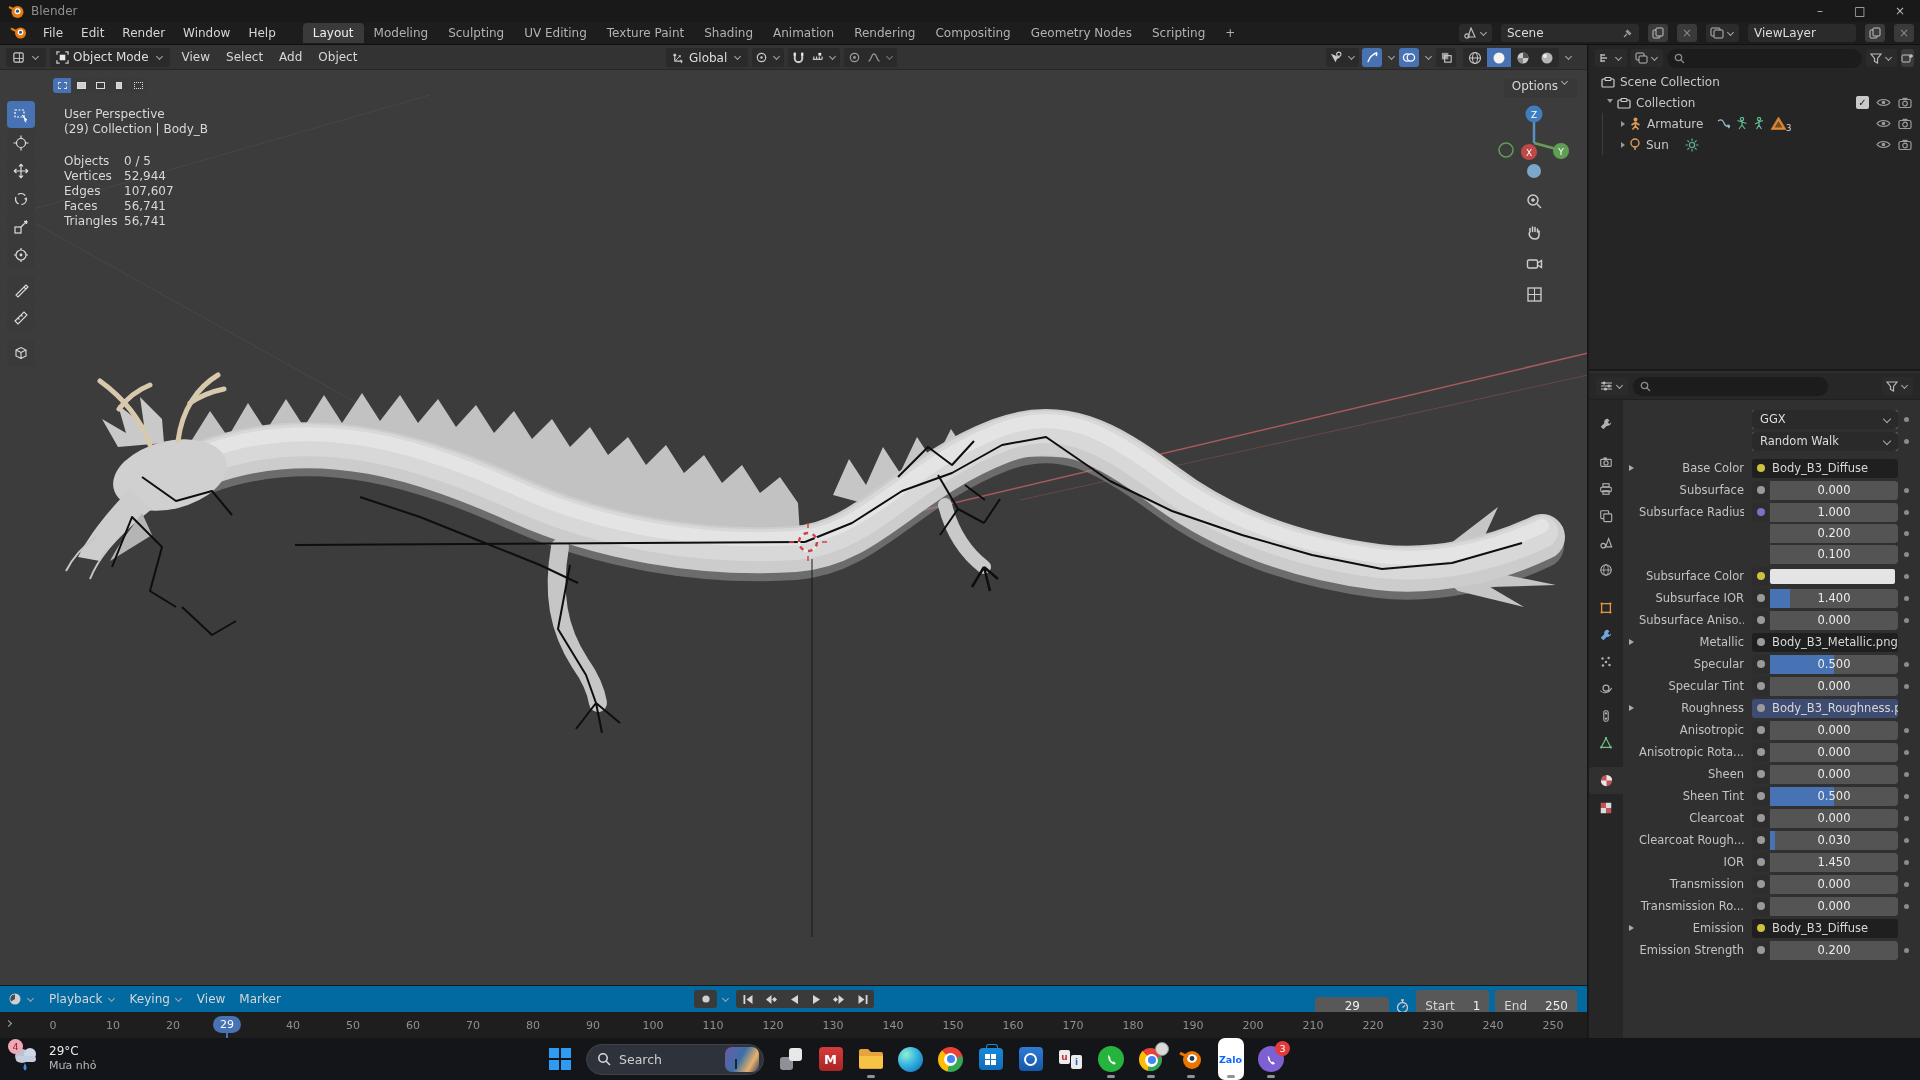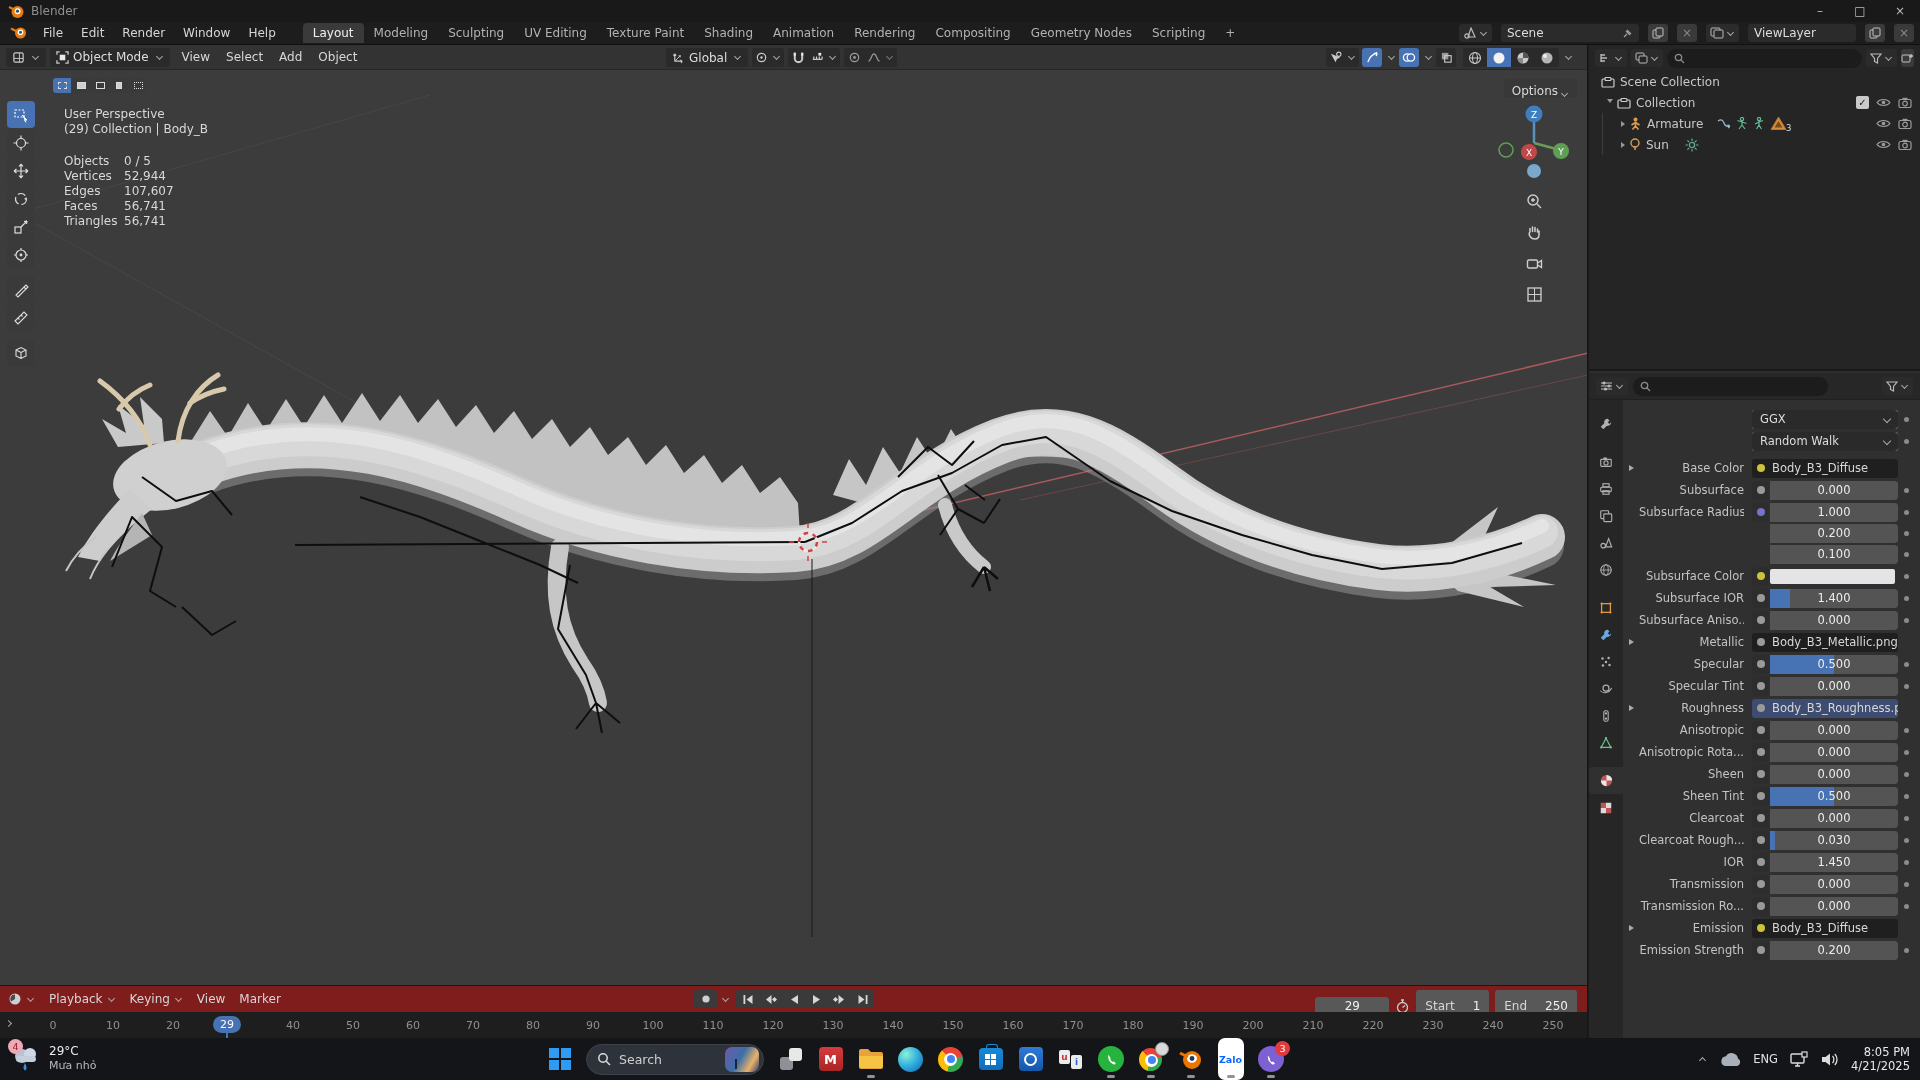--- a/index.html
+++ b/index.html
@@ -37,7 +37,7 @@
 .sgroup{display:flex;align-items:center;background:#2a2a2a;border-radius:3px;overflow:hidden}
 .sgroup .hbtn{border-radius:0;background:transparent}
 .sgroup .hbtn.on{background:#4772b3}
-#optionsbtn{position:absolute;right:10px;top:34px;height:19px;background:rgba(56,56,56,.95);border-radius:3px;display:flex;align-items:flex-end;padding:0 8px;color:#d8d8d8;z-index:5}
+#optionsbtn{position:absolute;right:10px;top:34px;height:19px;background:rgba(56,56,56,.95);border-radius:3px;display:flex;align-items:flex-start;padding:0 8px;color:#d8d8d8;z-index:5}
 #selmodes{position:absolute;left:53px;top:33px;display:flex;gap:1px;z-index:5}
 .smb{width:18px;height:15px;background:#3a3a3a;display:flex;align-items:center;justify-content:center}
 .smb:first-child{border-radius:3px 0 0 3px;background:#4772b3}

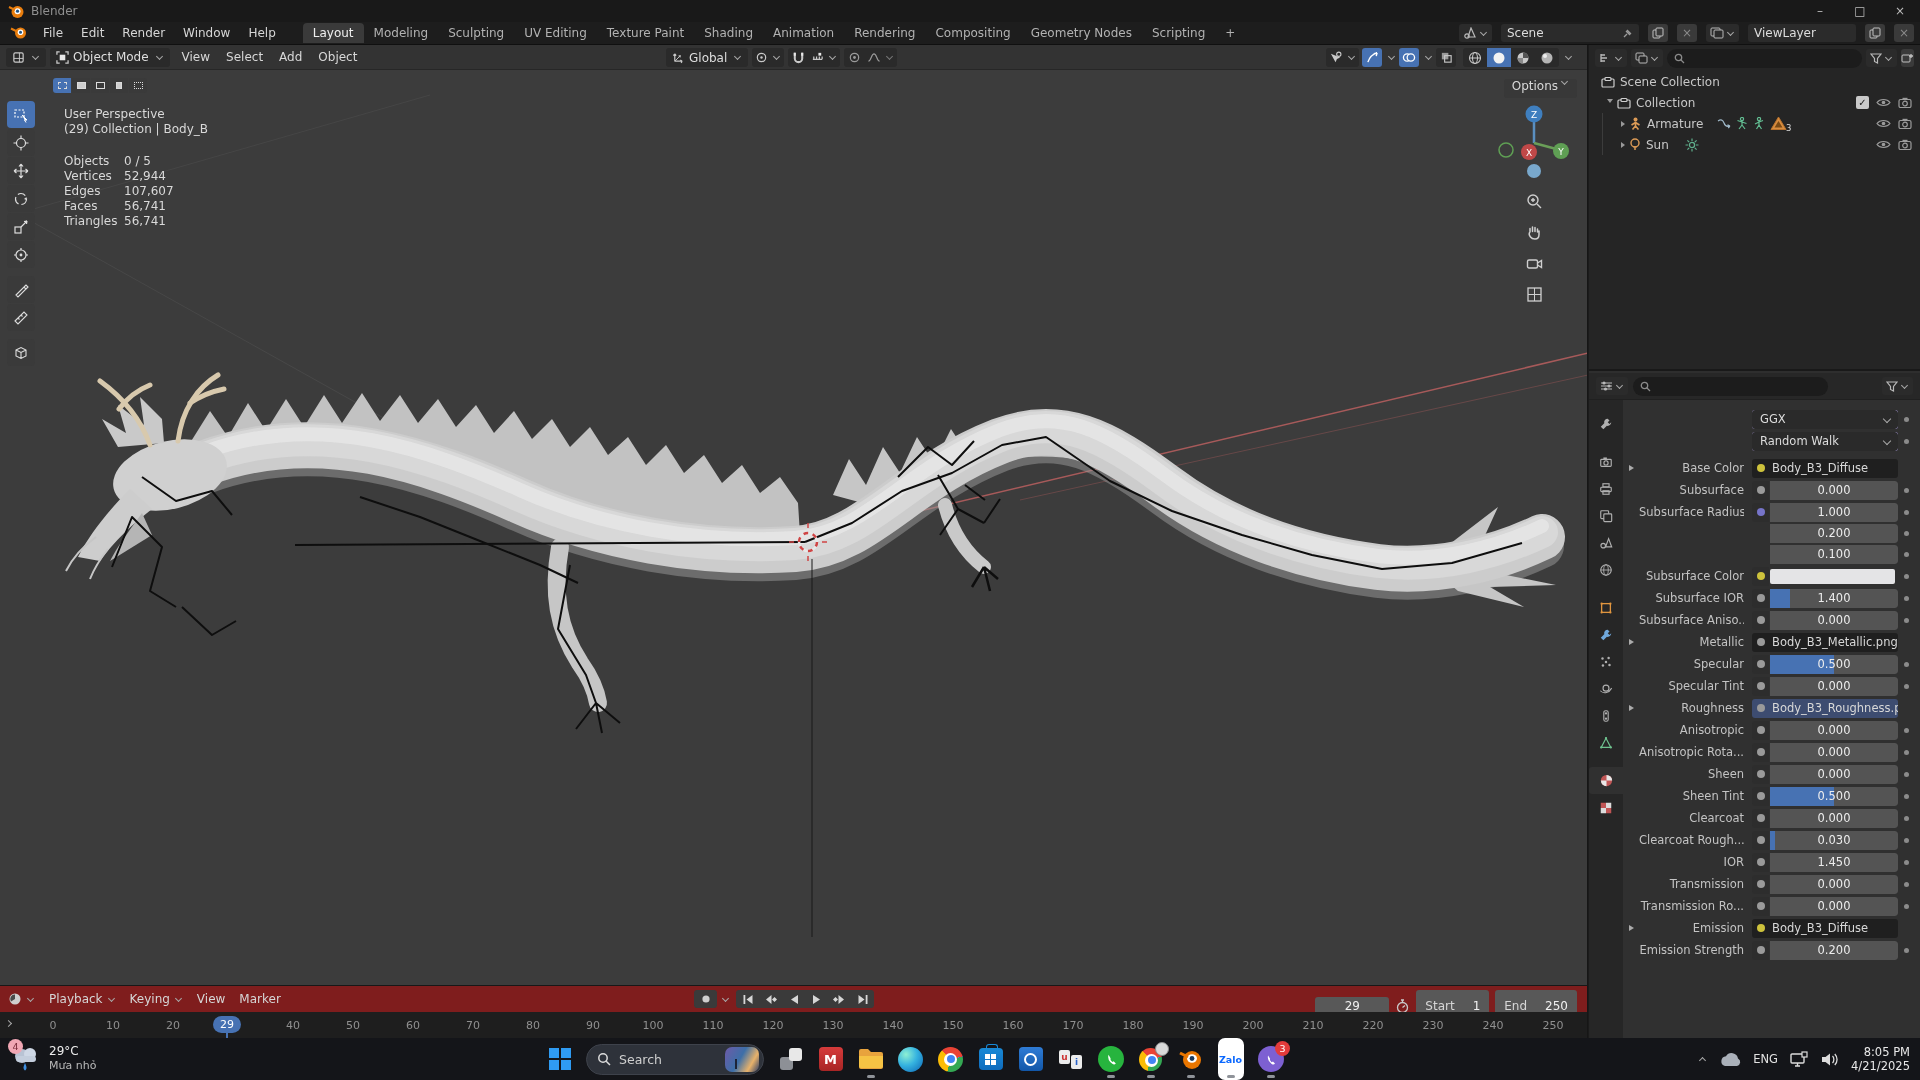--- a/index.html
+++ b/index.html
@@ -108,7 +108,7 @@
 .prdot{width:16px;display:flex;justify-content:center}
 .prdot i{width:5px;height:5px;border-radius:50%;background:#8b8b8b;display:block}
 
-#timeline{position:absolute;left:0;top:985px;width:1588px;height:53px;background:#7f1d1d;border-top:1px solid #181818;border-right:1px solid #161616}
+#timeline{position:absolute;left:0;top:985px;width:1588px;height:53px;background:#0369a1;border-top:1px solid #181818;border-right:1px solid #161616}
 #tlhead{height:26px;display:flex;align-items:center;padding:0 8px;position:relative}
 #tlhead .tmenu{display:flex;align-items:center;color:#d6d6d6;gap:2px;margin-right:14px}
 #transport{position:absolute;left:694px;top:4px;display:flex;align-items:center;gap:6px}

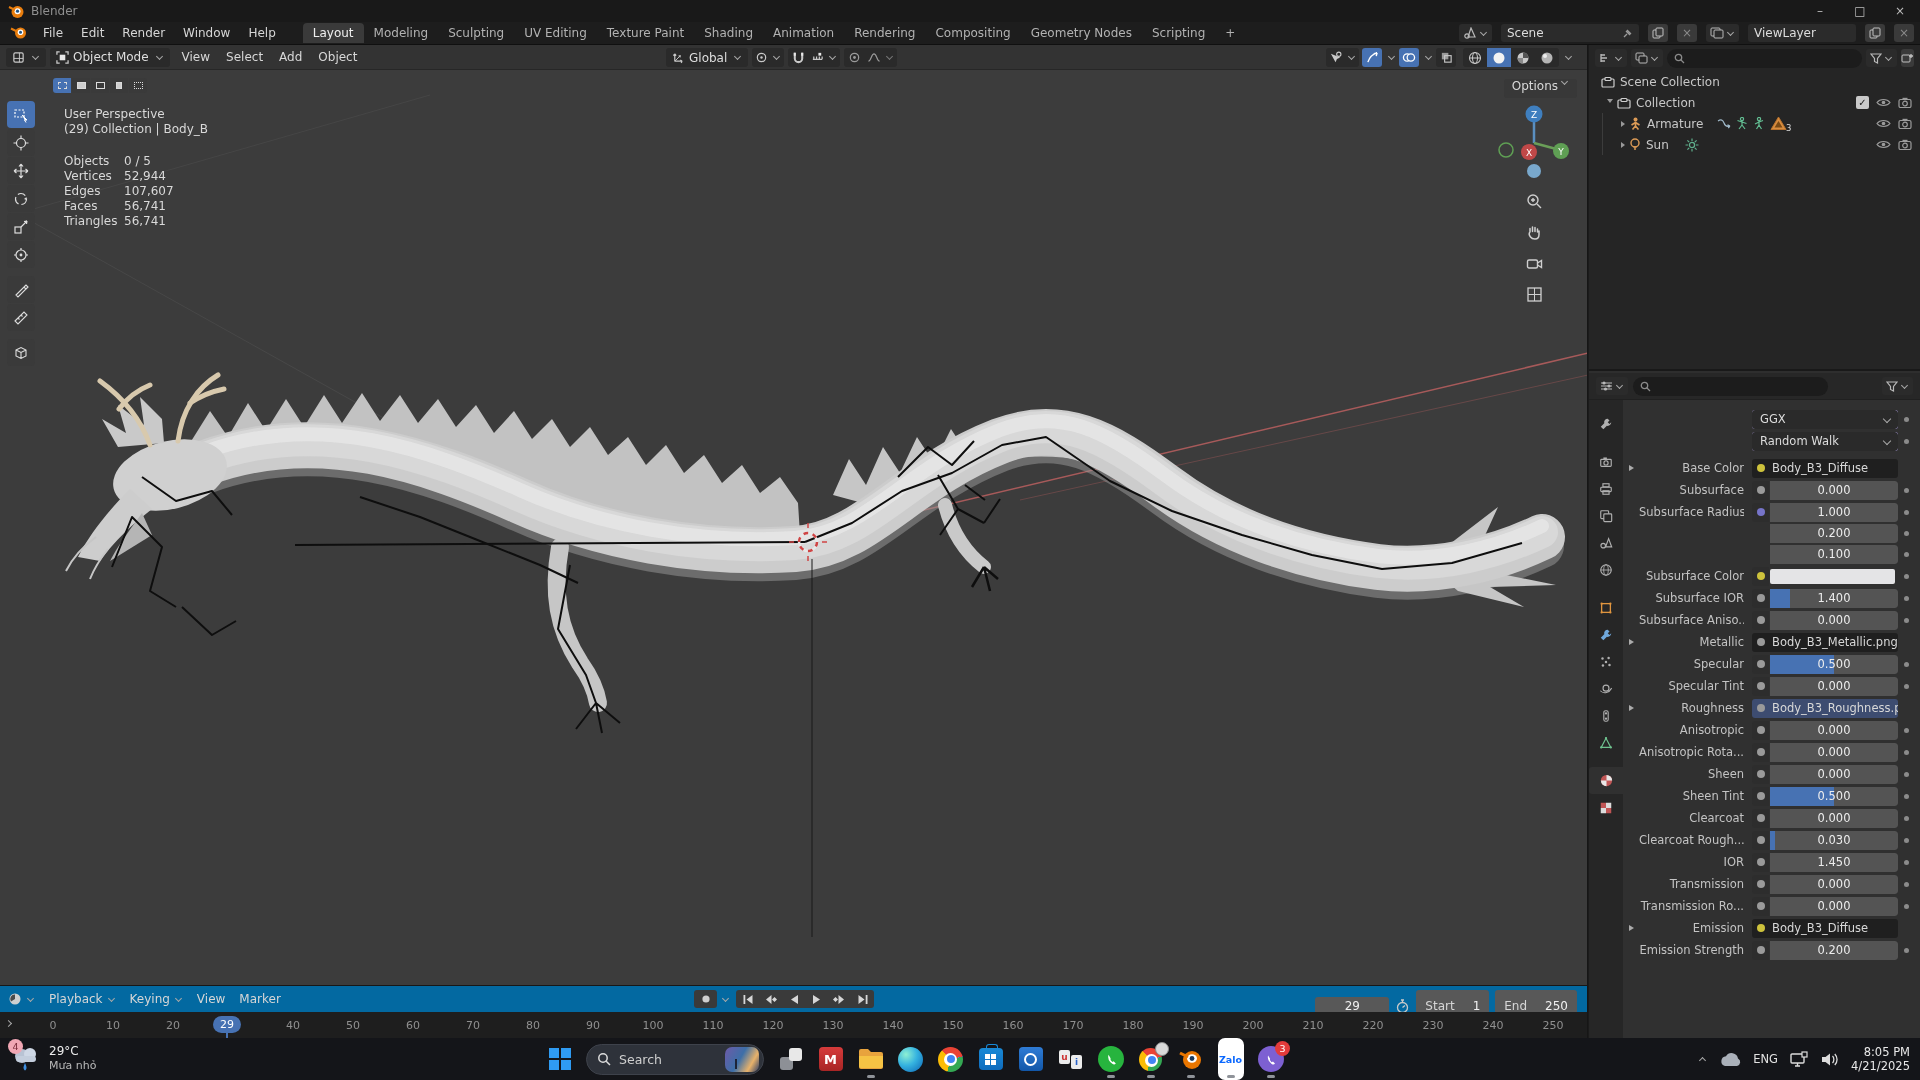--- a/index.html
+++ b/index.html
@@ -1531,26 +1531,6 @@
         <span class="ind"></span>
       </span>
     </div>
-    <div id="tray">
-      <i class="chev up"></i>
-      <svg width="22" height="15" viewBox="0 0 22 15">
-          <path d="M6 14 a5 5 0 0 1 1-9.8 a6.5 6.5 0 0 1 12 2.3 a4 4 0 0 1-1 7.5 Z" fill="#aab0b9"></path>
-        </svg>
-      <span class="eng">ENG</span>
-      <svg width="19" height="17" viewBox="0 0 19 17">
-          <rect x="1" y="3" width="13" height="9" rx="1" fill="none" stroke="#dcdcdc" stroke-width="1.4"></rect>
-          <path d="M5 15 H10 M7.5 12 V15" stroke="#dcdcdc" stroke-width="1.4"></path>
-          <rect x="12" y="1" width="5" height="5" fill="#141519" stroke="#dcdcdc" stroke-width="1.2"></rect>
-        </svg>
-      <svg width="18" height="15" viewBox="0 0 18 15">
-          <path d="M1 5 v5 h3.5 L9 13.5 V1.5 L4.5 5 Z" fill="#dcdcdc"></path>
-          <path d="M11.5 4 c1.8 1.8 1.8 5.2 0 7 M13.8 2 c3 3.2 3 7.8 0 11" stroke="#dcdcdc" stroke-width="1.3" fill="none"></path>
-        </svg>
-      <span id="timecol">
-        <div>8:05 PM</div>
-        <div>4/21/2025</div>
-      </span>
-    </div>
   </div>
 
 </div>

